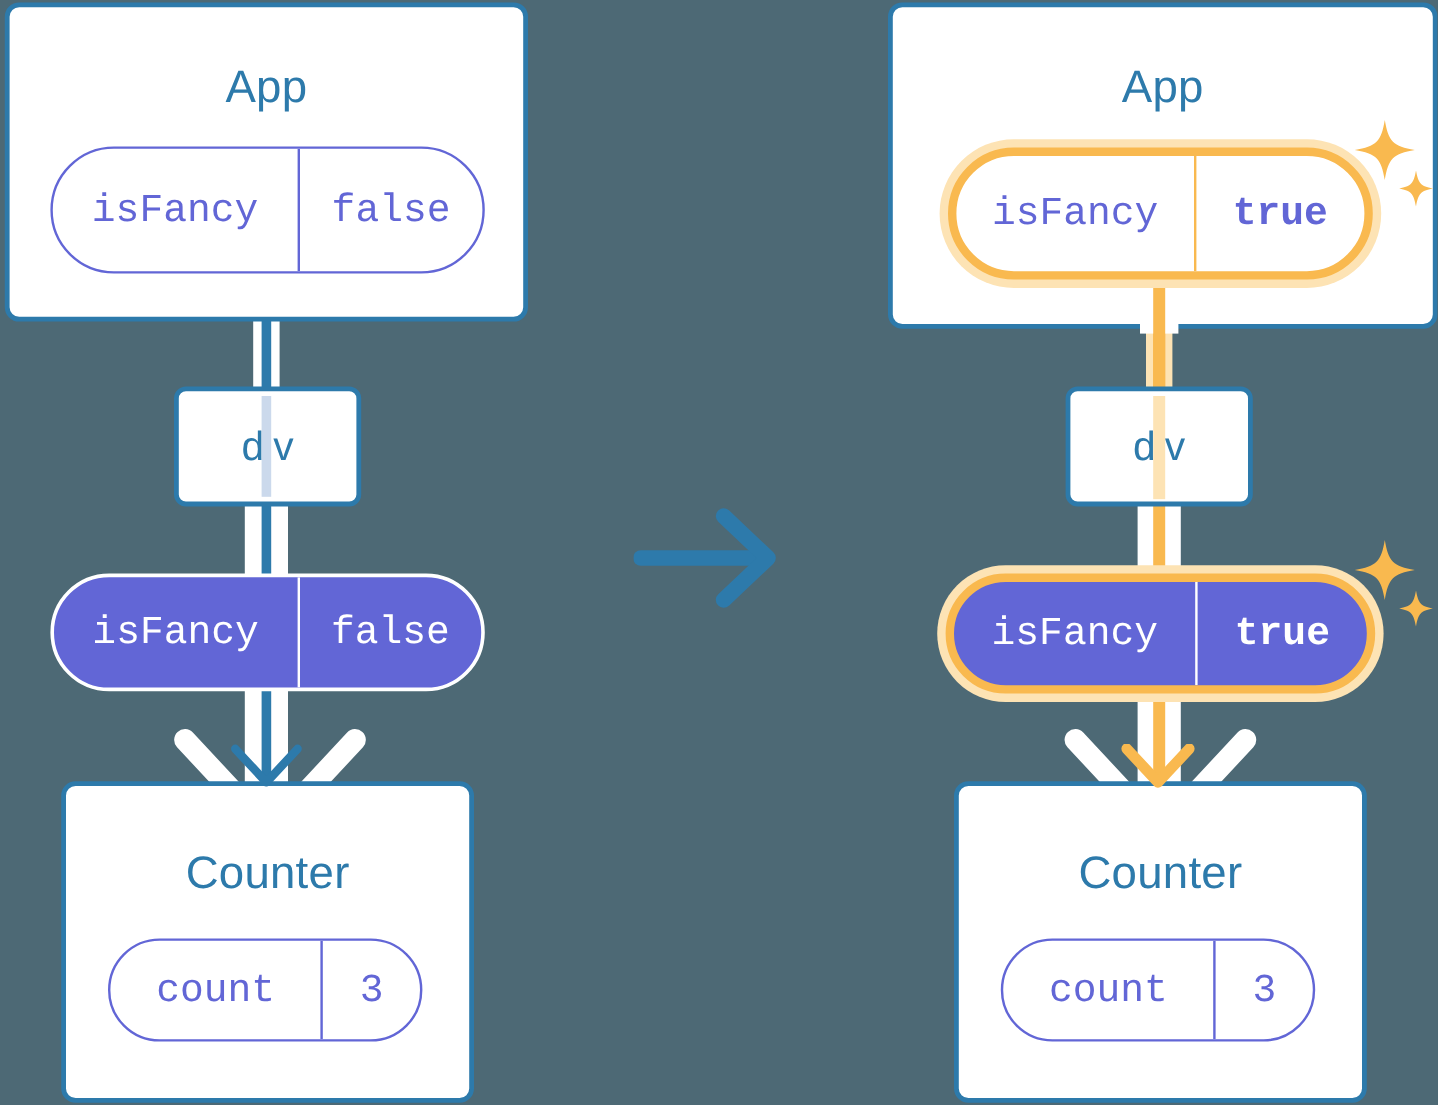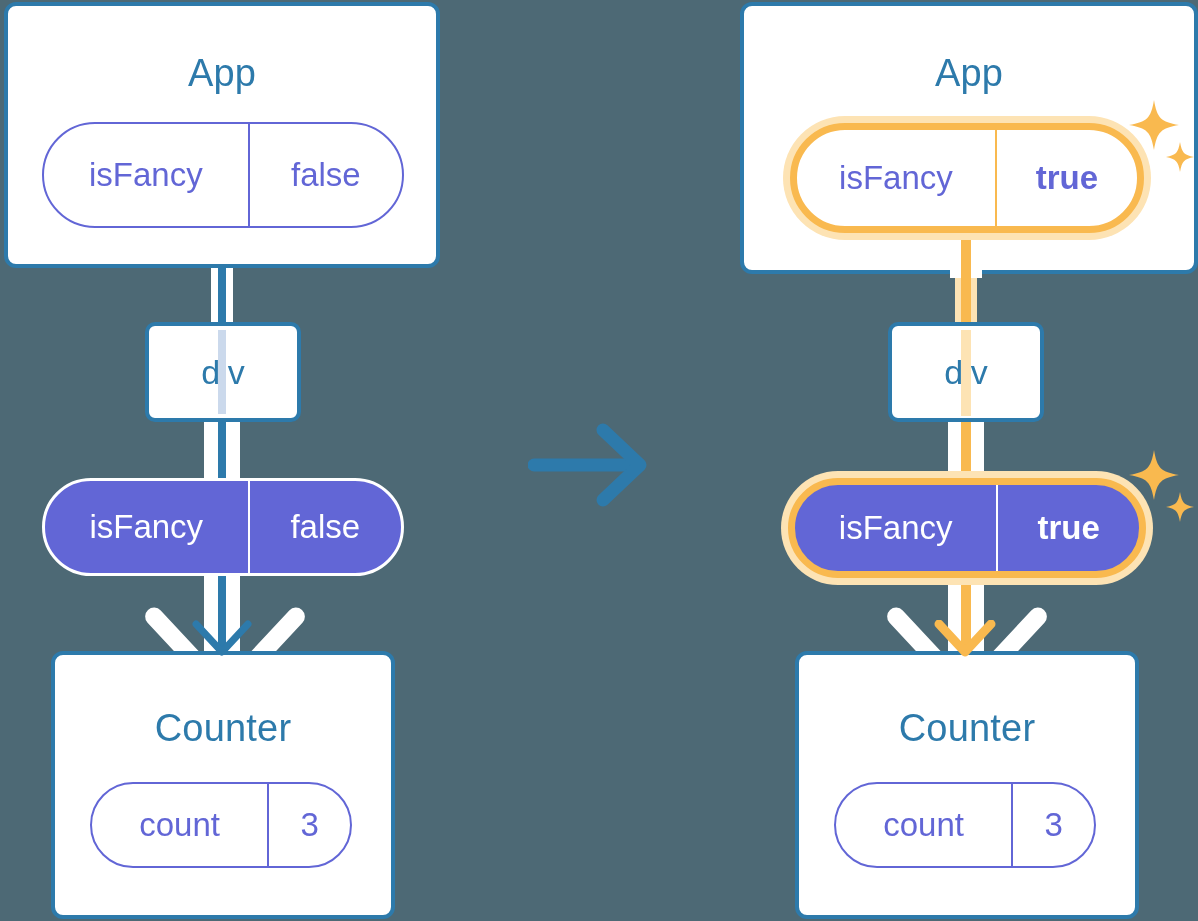--- a/index.html
+++ b/index.html
@@ -55,6 +55,7 @@
     display:flex;align-items:center;justify-content:center;
     font-size:33px;
     box-sizing:border-box;
+    font-family:Liberation Mono, monospace;
   }
 
   

